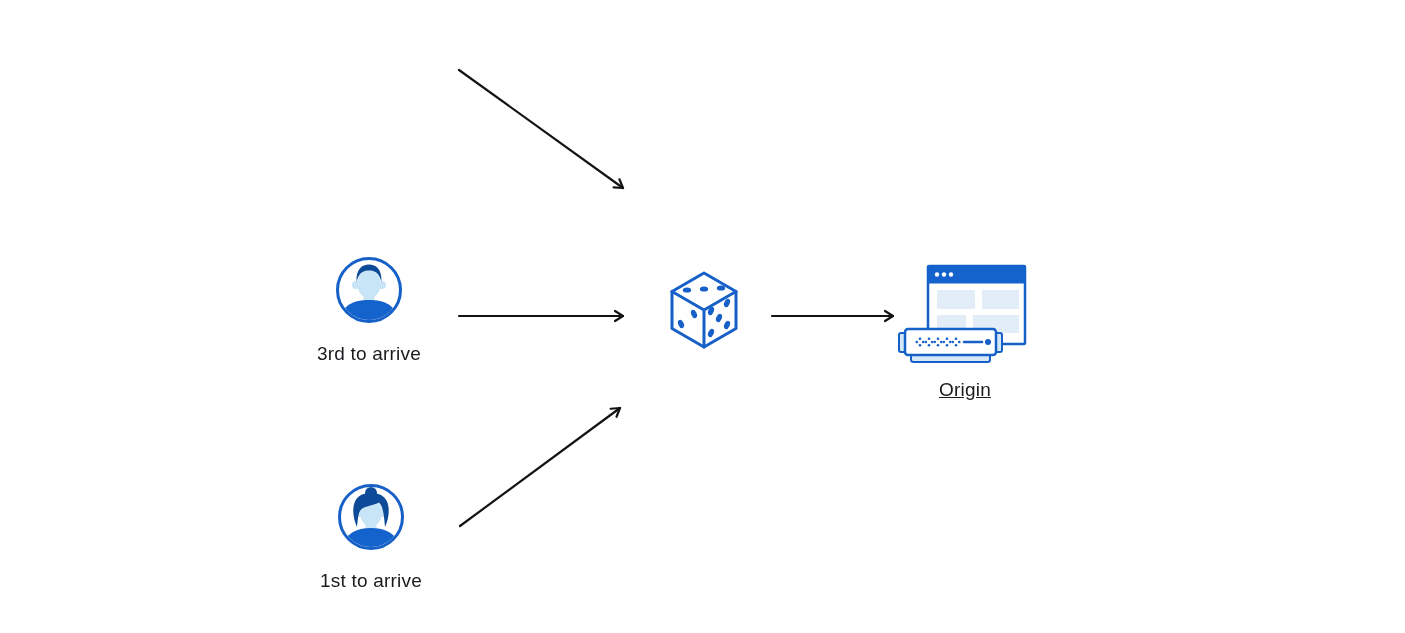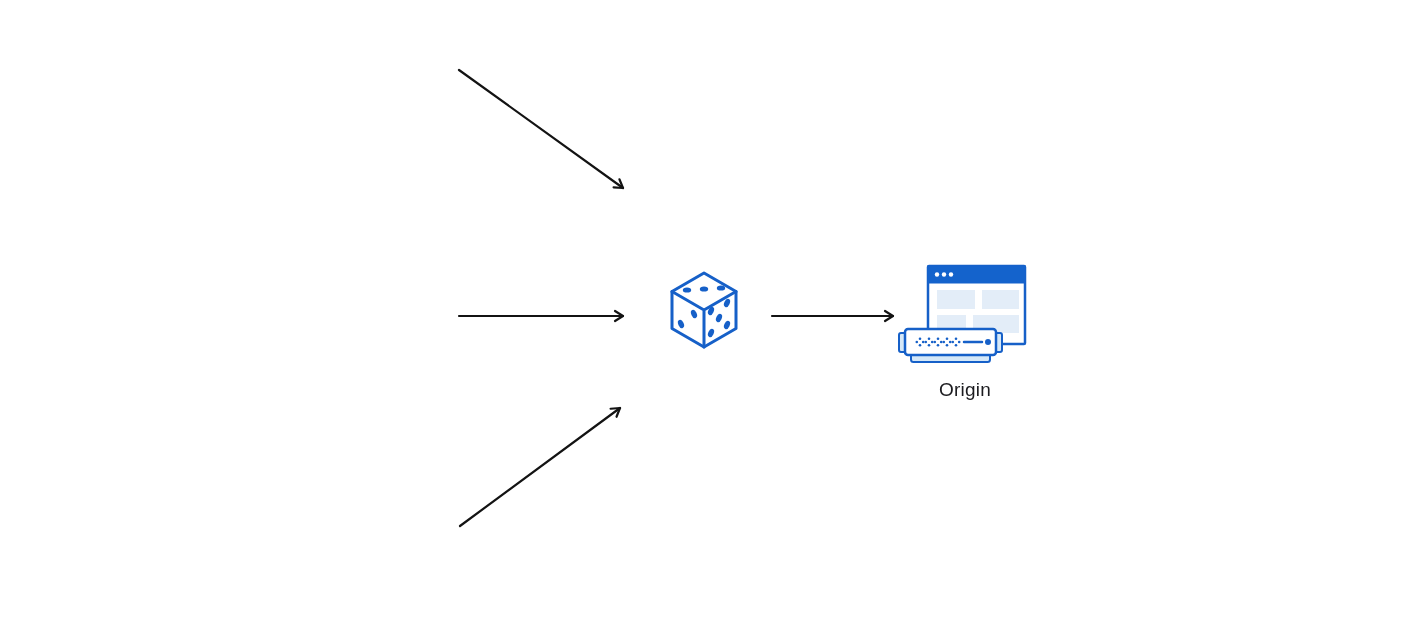--- a/index.html
+++ b/index.html
@@ -77,6 +77,25 @@
   </svg>
 
 
+  <div class="node node-user-third">
+    <svg width="68" height="68" viewBox="0 0 68 68">
+      <defs>
+          <clipPath id="clipB">
+            <circle cx="34" cy="34" r="30"></circle>
+          </clipPath>
+        </defs>
+      <circle class="ring" cx="34" cy="34" r="31.5"></circle>
+      <g clip-path="url(#clipB)">
+        <circle class="face" cx="21" cy="29" r="4"></circle>
+        <circle class="face" cx="47" cy="29" r="4"></circle>
+        <rect class="face" x="28.5" y="34" width="11" height="13"></rect>
+        <path class="shirt" d="M 3,68 C 6,50 17,44 34,44 C 51,44 62,50 65,68 Z"></path>
+        <ellipse class="face" cx="34" cy="28" rx="11.5" ry="14.5"></ellipse>
+        <path class="hair" d="M 21.5,26 C 21,13 27,8.5 34,8.5 C 41,8.5 47,13 46.5,26 C 44,16.5 40,14.5 34,14.5 C 28,14.5 24,16.5 21.5,26 Z"></path>
+      </g>
+    </svg>
+    <span class="node-label">3rd to arrive</span>
+  </div>
 
 
   <div class="node node-dice">

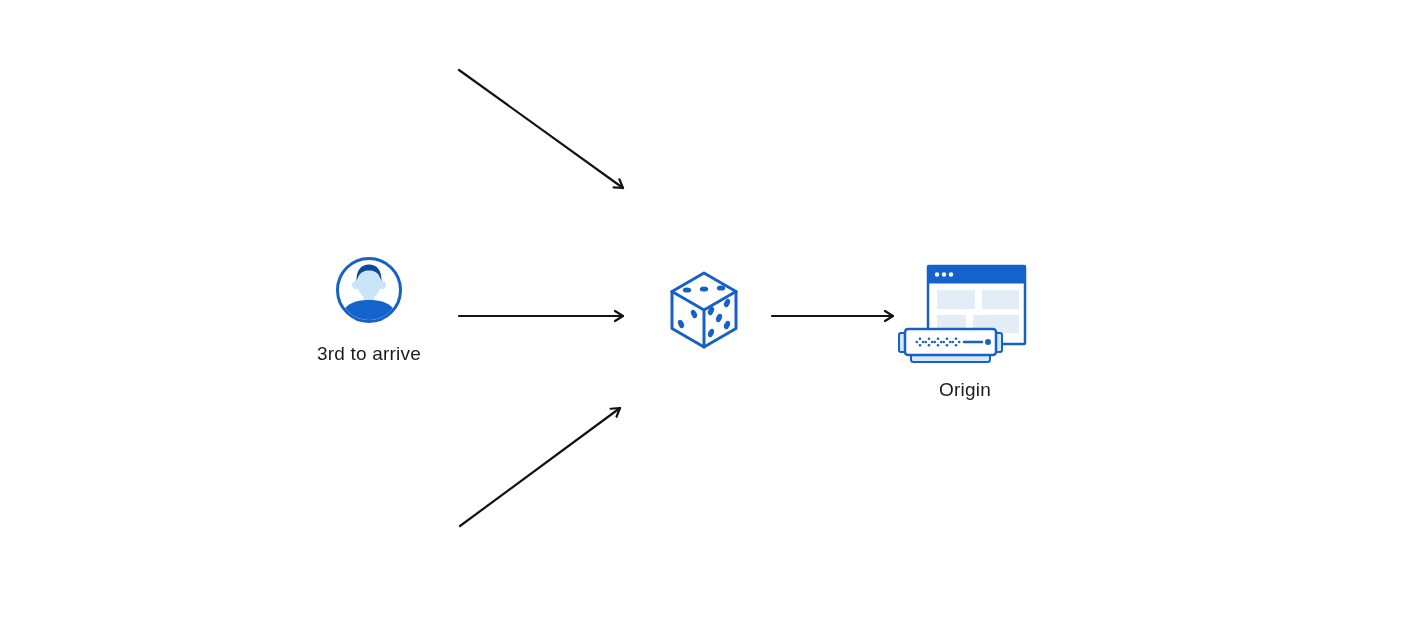--- a/index.html
+++ b/index.html
@@ -39,7 +39,7 @@
   .node-user-first .node-label{margin-top:19px;}
   .node-dice{left:670px;top:270px;}
   .node-origin{left:898px;top:262px;width:134px;}
-  .node-origin .node-label{margin-top:13px;}
+  .node-origin .node-label{margin-top:13px;text-decoration:underline;}
 
   
   .ring{fill:#fff;stroke:var(--primary-blue);stroke-width:3;}

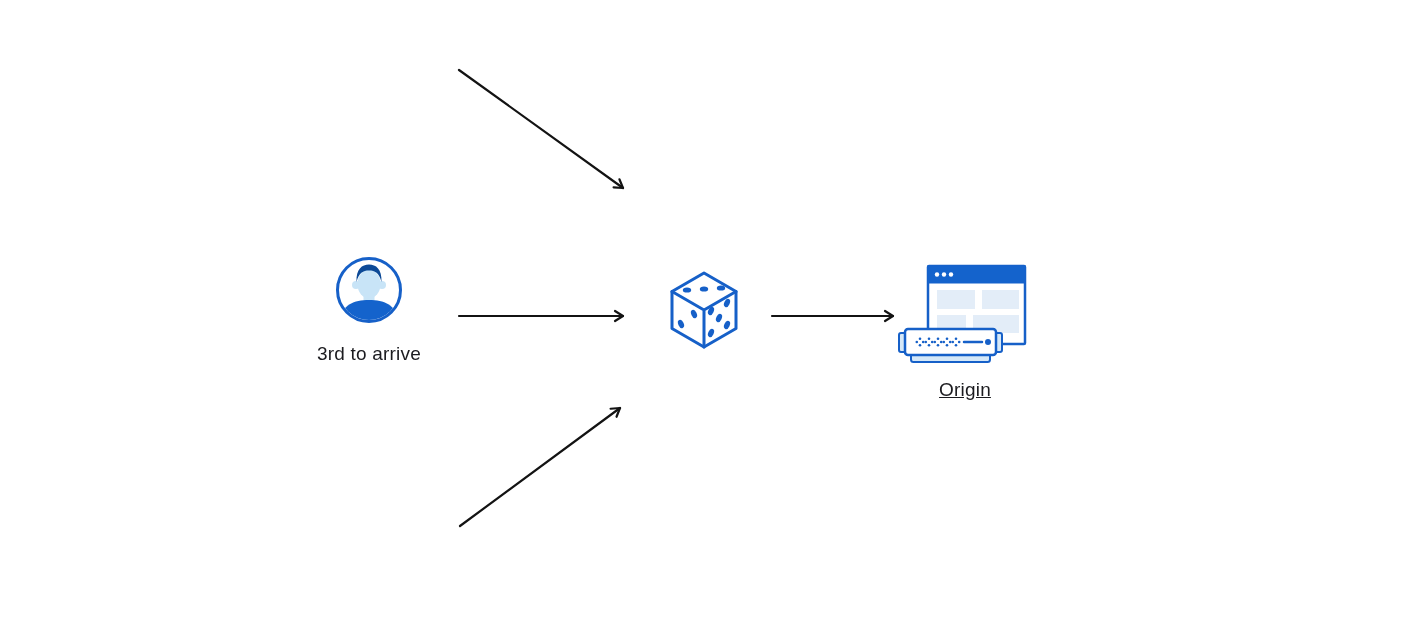--- a/index.html
+++ b/index.html
@@ -97,6 +97,26 @@
     <span class="node-label">3rd to arrive</span>
   </div>
 
+  <div class="node node-user-first">
+    <svg width="68" height="68" viewBox="0 0 68 68">
+      <defs>
+          <clipPath id="clipC">
+            <circle cx="34" cy="34" r="30"></circle>
+          </clipPath>
+        </defs>
+      <circle class="ring" cx="34" cy="34" r="31.5"></circle>
+      <g clip-path="url(#clipC)">
+        <circle class="hair" cx="34" cy="10" r="6"></circle>
+        <circle class="face" cx="22" cy="30" r="4"></circle>
+        <circle class="face" cx="46" cy="30" r="4"></circle>
+        <rect class="face" x="28.5" y="35" width="11" height="13"></rect>
+        <path class="shirt" d="M 4,68 C 6,52 18,45 34,45 C 50,45 62,52 64,68 Z"></path>
+        <ellipse class="face" cx="34" cy="29.5" rx="11" ry="14"></ellipse>
+        <path class="hair" d="M 20,44 C 16,36 15,25 18,18.5 C 21,12 27,10 34,10 C 41,10 47,12 50,18.5 C 53,25 52,36 48,44 C 47,33 46.5,24 42,19.5 C 37,22 28,23 24,26.5 C 21,30 21,36 20,44 Z"></path>
+      </g>
+    </svg>
+    <span class="node-label">1st to arrive</span>
+  </div>
 
   <div class="node node-dice">
     <svg width="68" height="80" viewBox="0 0 68 80">

